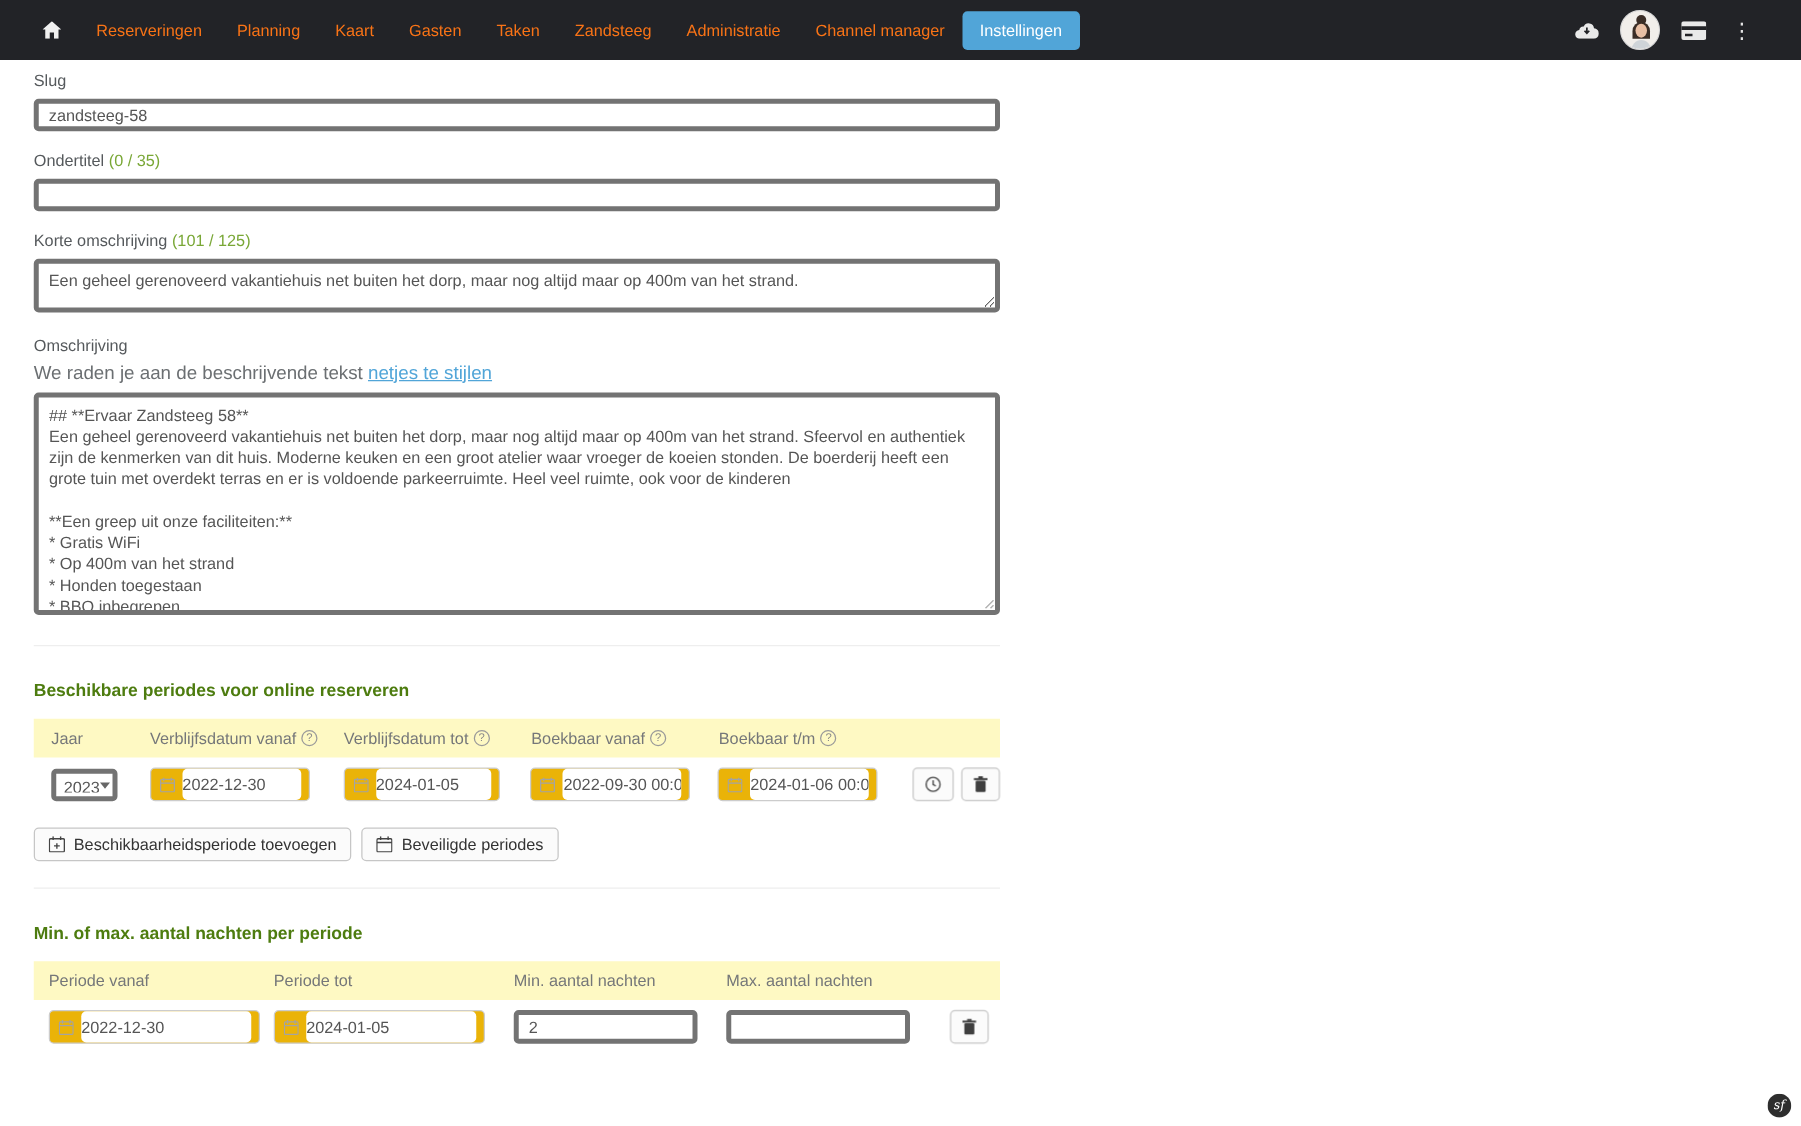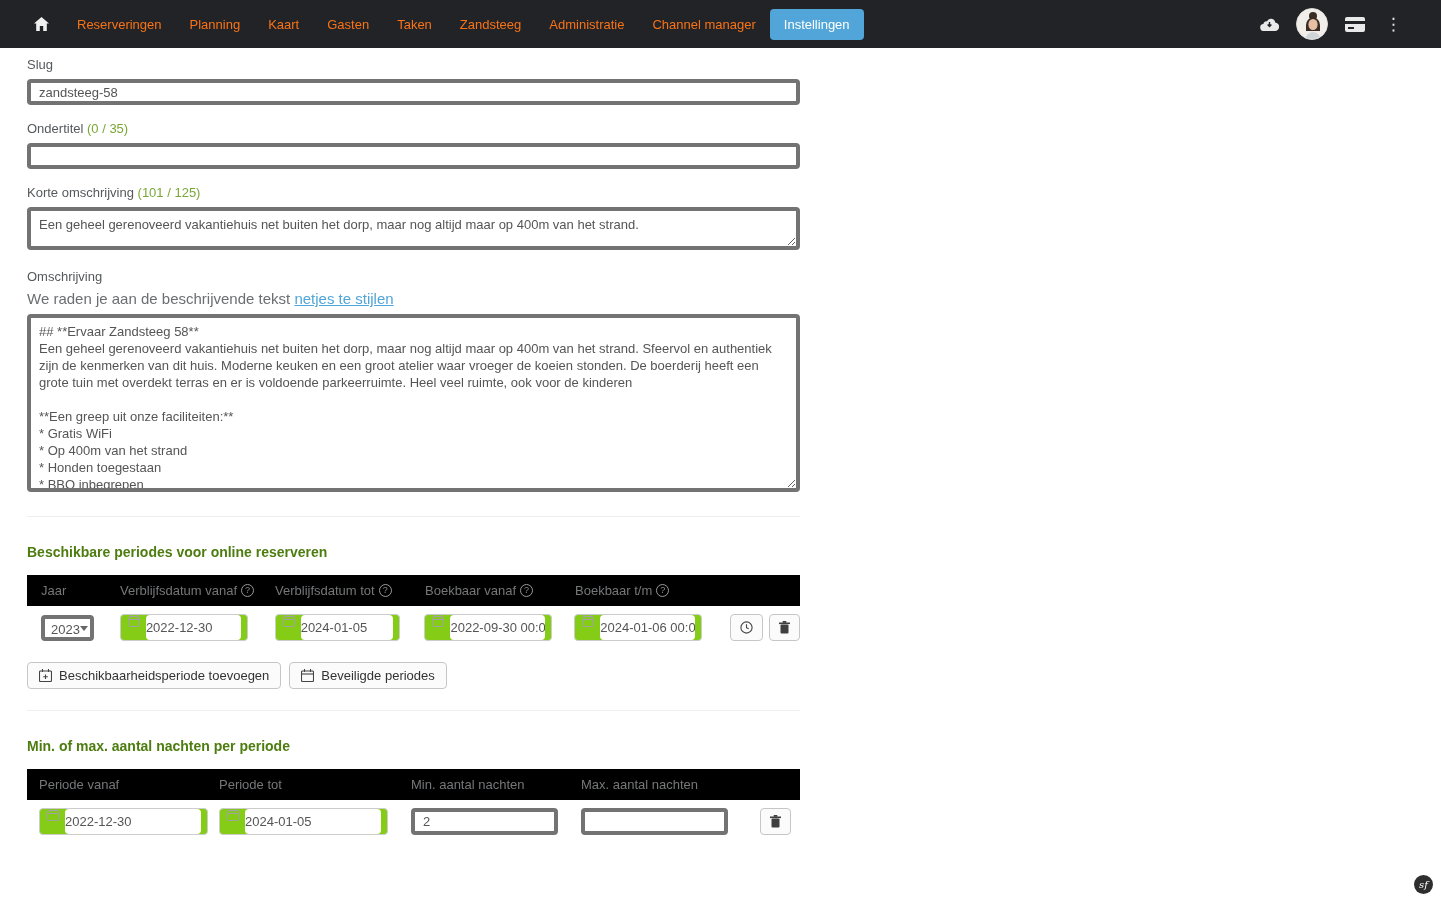--- a/index.html
+++ b/index.html
@@ -95,7 +95,7 @@
 
   
   .tbl { width: 773px; }
-  .tbl-head { display: flex; background: #000000; height: 31px; align-items: center; color: #757779; }
+  .tbl-head { display: flex; background: #fef9c3; height: 31px; align-items: center; color: #757779; }
   .tbl-row  { display: flex; align-items: center; padding: 8px 0; }
   .th { white-space: nowrap; display:flex; align-items:center; gap:4px; }
   .help {

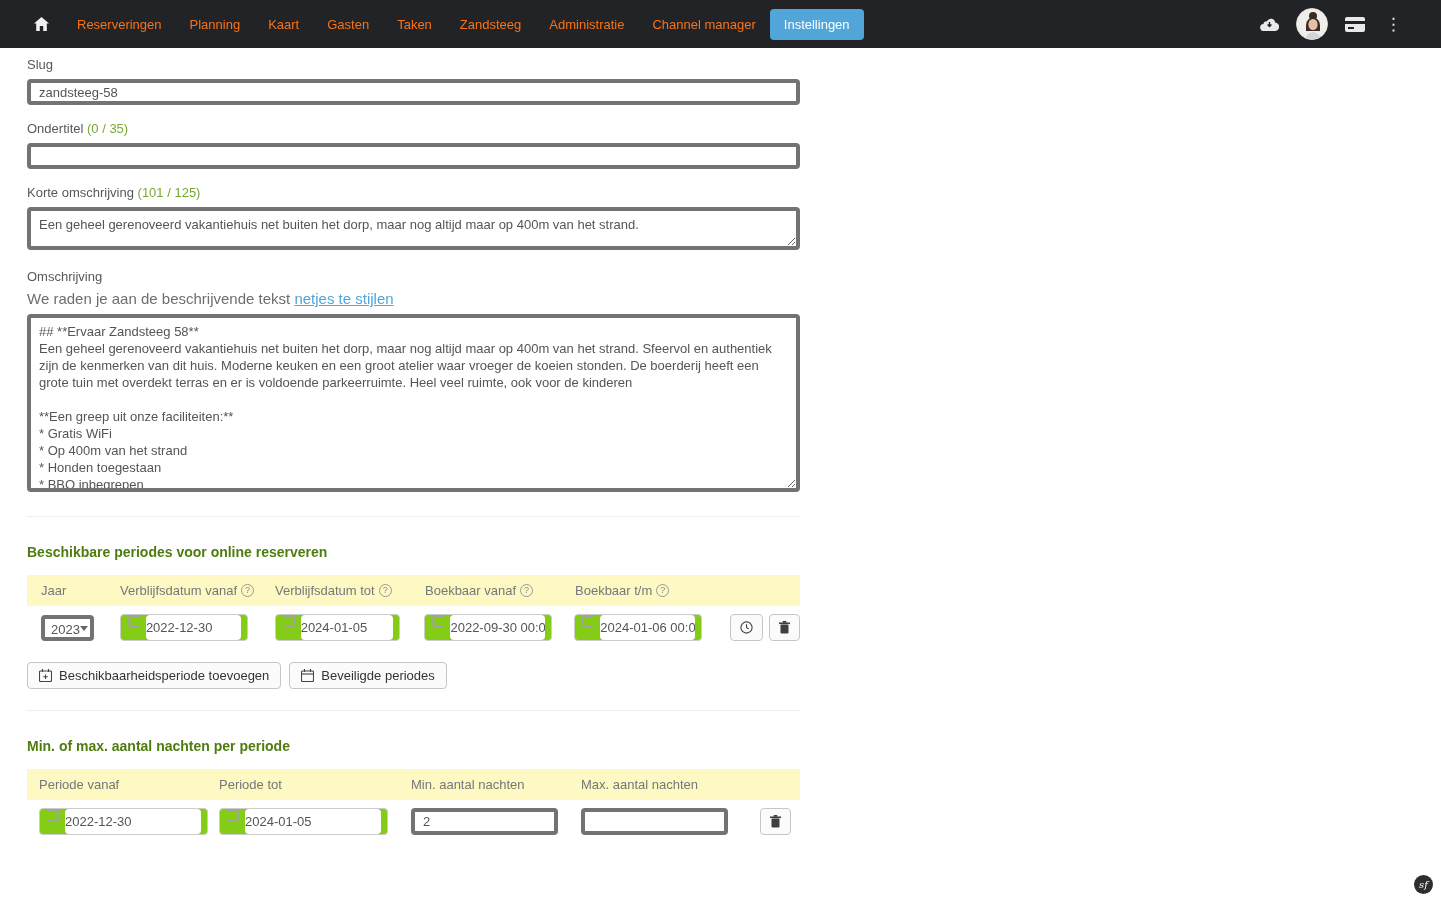--- a/index.html
+++ b/index.html
@@ -122,8 +122,8 @@
   .year-select-wrap select { width: 100%; height: 26px; padding: 3px 6px; appearance:none; -webkit-appearance:none; }
 
   .date-input {
-    display: flex; align-items: flex-start; gap: 6px;
-    border: 1px solid #ccc; border-radius: 4px; background: #84cc16;
+    display: flex; align-items: center; gap: 6px;
+    border: 1px solid #ccc; border-radius: 4px; background: #eab308;
     height: 27px; padding: 0 6px 0 7px;
   }
   .date-input input { border: none; width: 100%; height: 100%; padding: 0; }

